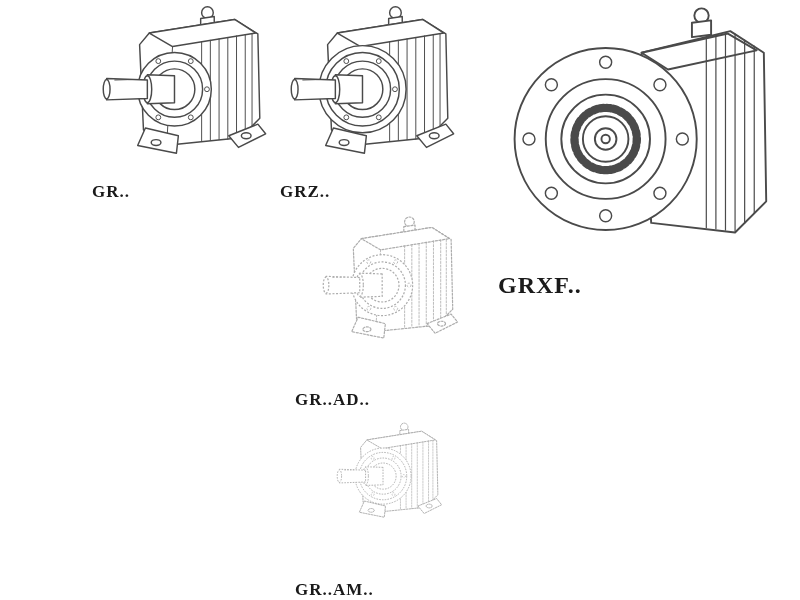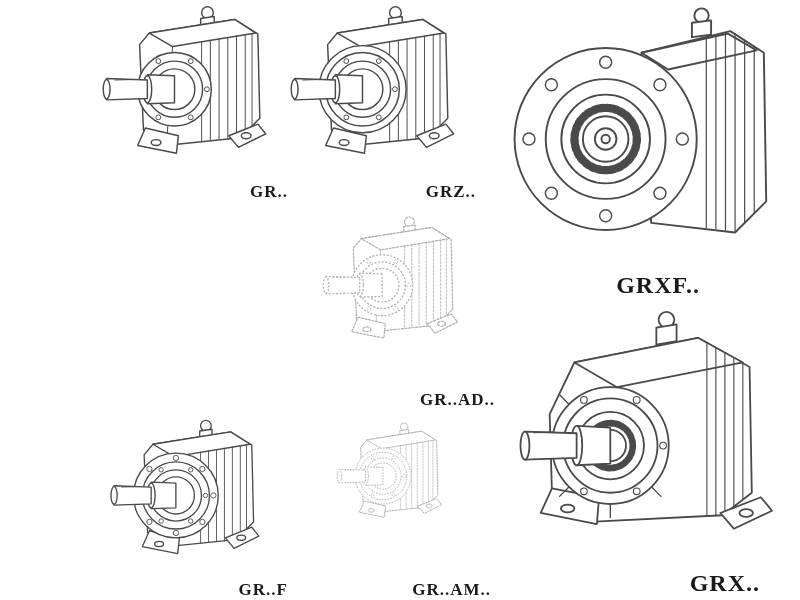--- a/index.html
+++ b/index.html
@@ -11,7 +11,7 @@
     overflow:hidden;
   }
   .canvas { position:absolute; inset:0; background:#fff; }
-  .cell { position:absolute; display:flex; flex-direction:column; align-items:flex-end; }
+  .cell { position:absolute; display:flex; flex-direction:column; align-items:flex-start; }
   .cell .drawing { width:100%; flex:1 1 auto; min-height:0; }
   .label {
     font-weight:700; font-size:17px; color:#1a1a1a;

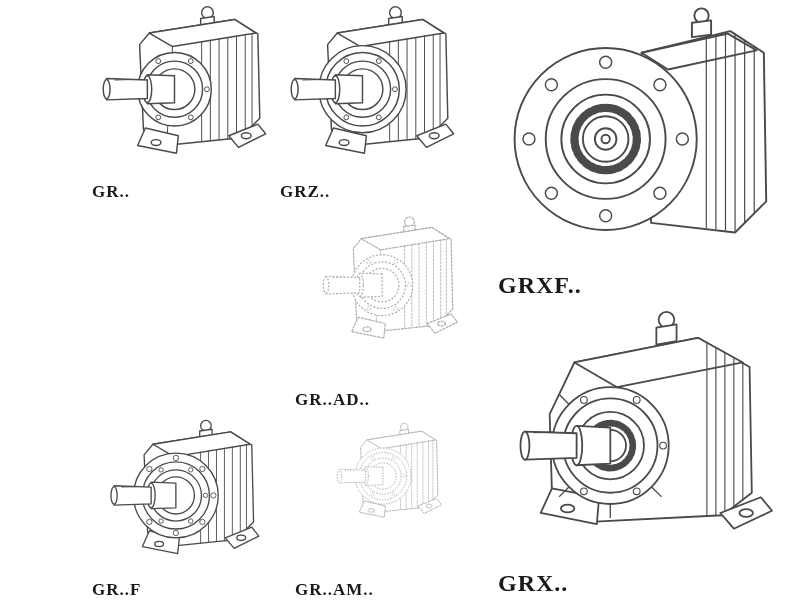--- a/index.html
+++ b/index.html
@@ -222,12 +222,6 @@
     <figcaption class="label">GR..AD..</figcaption>
   </figure>
 
-  <figure class="cell" id="cell-grft">
-    <svg class="drawing" viewBox="0 0 200 185">
-        <use href="#draw-flange"></use>
-      </svg>
-    <figcaption class="label">GR..F</figcaption>
-  </figure>
 
   <figure class="cell" id="cell-gram">
     <svg class="drawing phantom" viewBox="0 0 200 185">

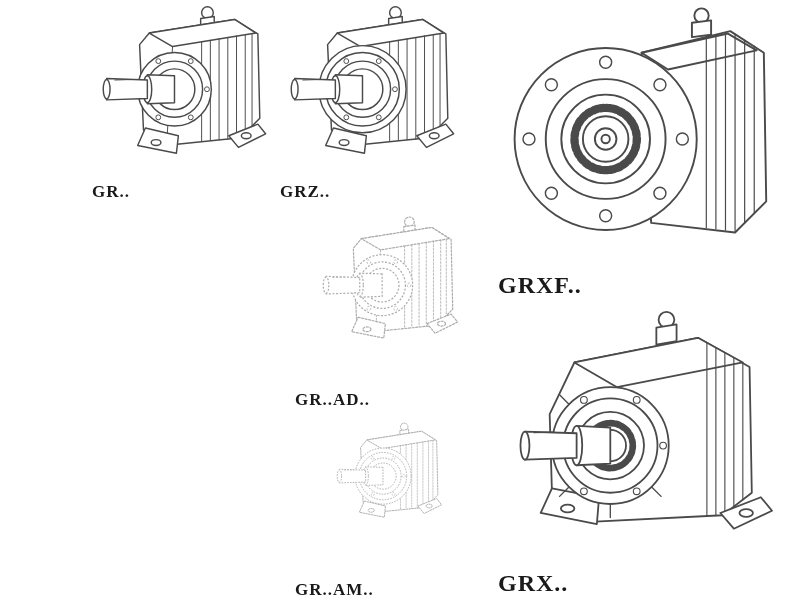--- a/index.html
+++ b/index.html
@@ -230,12 +230,6 @@
     <figcaption class="label">GR..AM..</figcaption>
   </figure>
 
-  <figure class="cell" id="cell-grx">
-    <svg class="drawing" viewBox="0 0 260 235">
-        <use href="#draw-grx"></use>
-      </svg>
-    <figcaption class="label label-lg">GRX..</figcaption>
-  </figure>
 
 </div>
 

